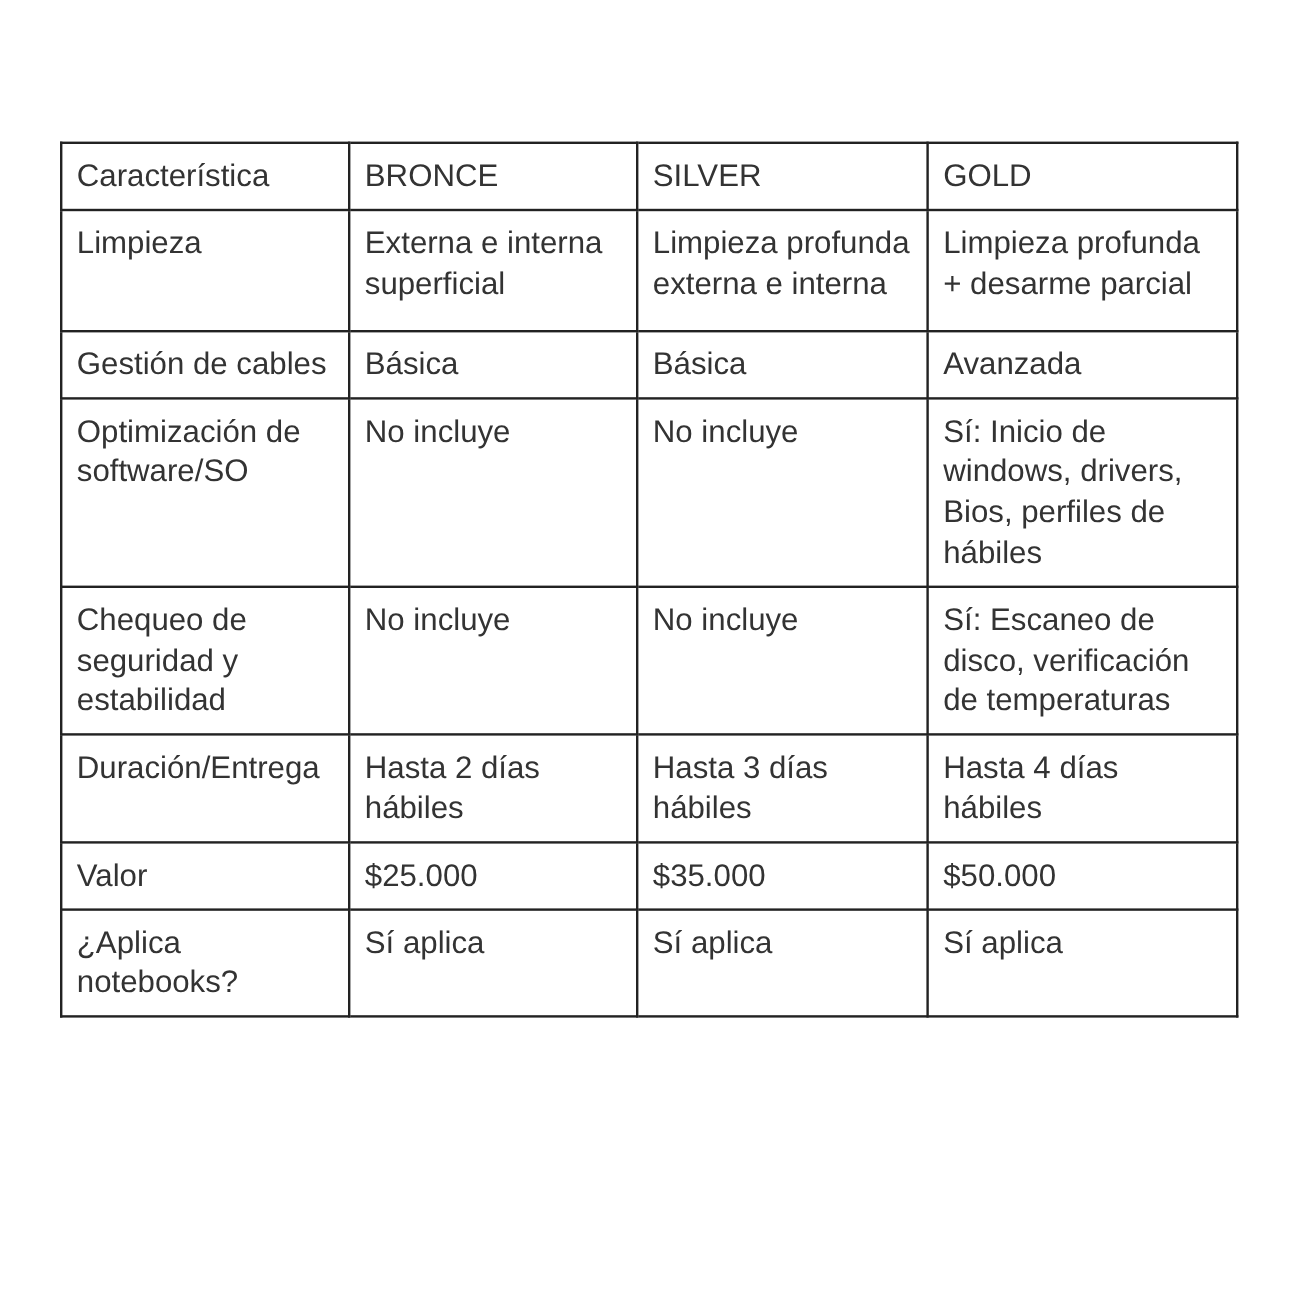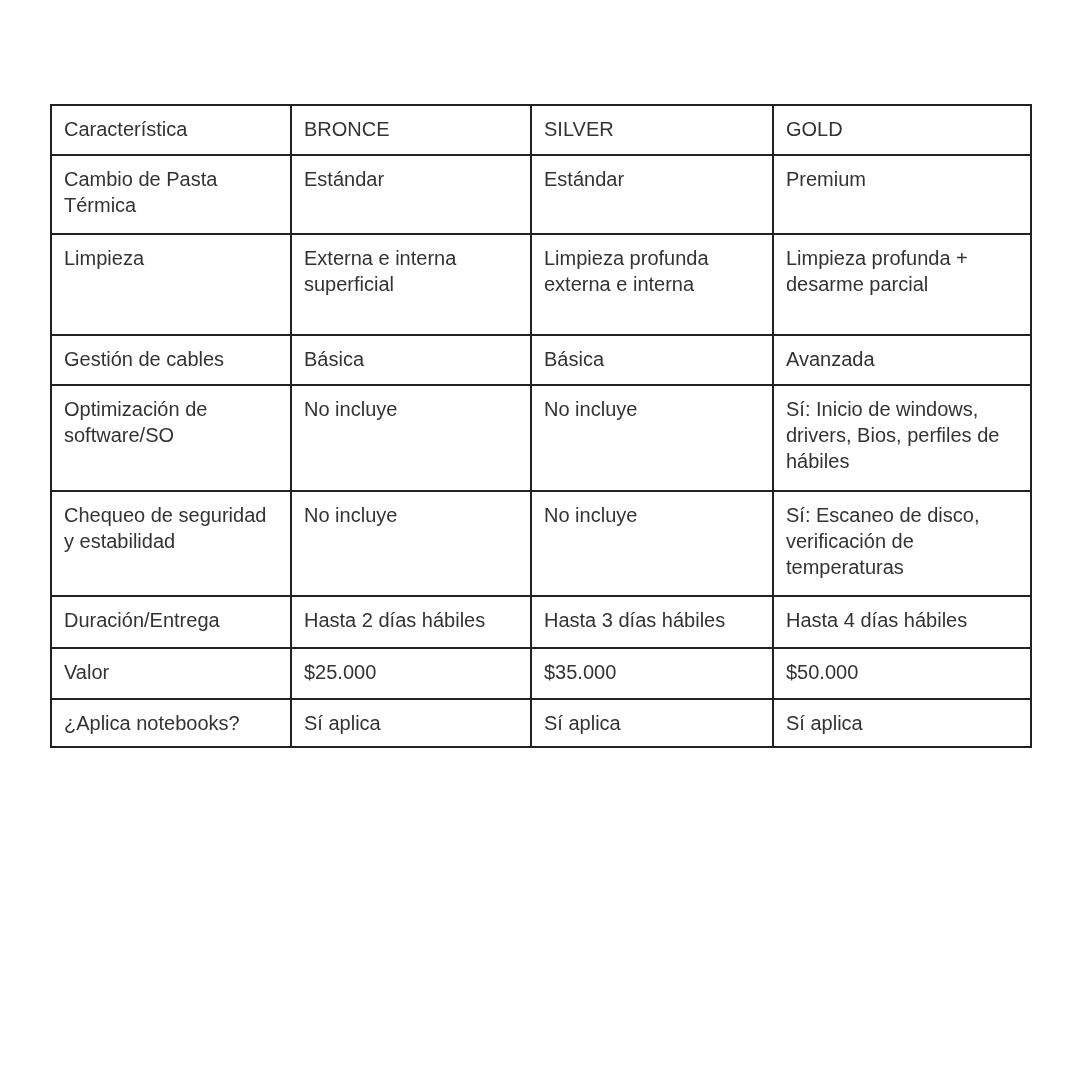--- a/index.html
+++ b/index.html
@@ -17,11 +17,11 @@
   .comparison-table {
     position: absolute;
     left: 50px;
-    top: 104px;
+    top: 118px;
     width: 980px;
     border-collapse: collapse;
     table-layout: fixed;
-    font-size: 20px;
+    font-size: 26px;
     line-height: 1.3;
   }
   .comparison-table col.c1 { width: 240px; }

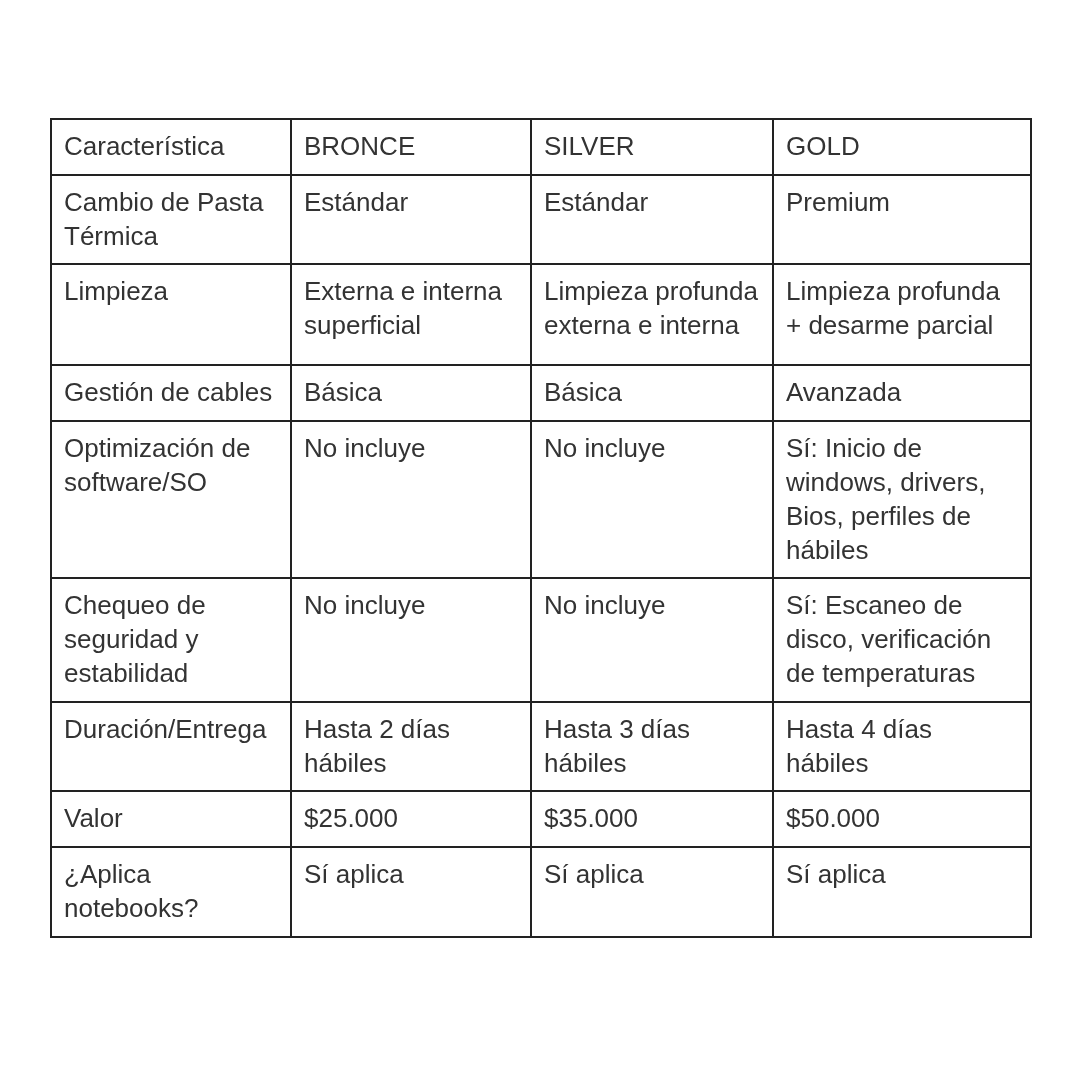--- a/index.html
+++ b/index.html
@@ -70,12 +70,6 @@
     </tr>
   </thead>
   <tbody>
-    <tr class="r0">
-      <td>Cambio de Pasta Térmica</td>
-      <td>Estándar</td>
-      <td>Estándar</td>
-      <td>Premium</td>
-    </tr>
     <tr class="r1">
       <td>Limpieza</td>
       <td>Externa e interna superficial</td>

